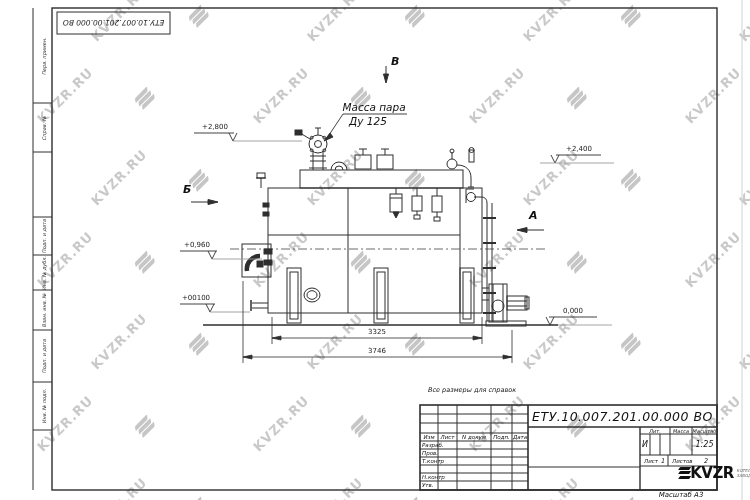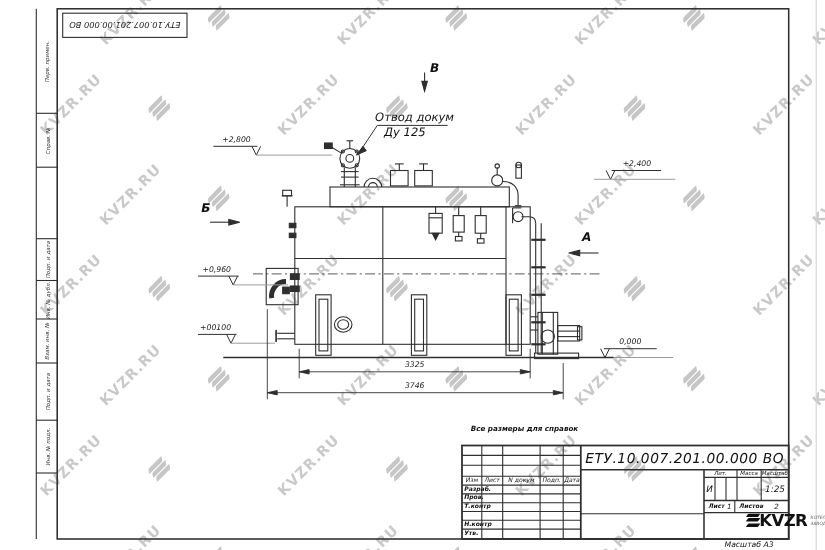--- a/index.html
+++ b/index.html
@@ -415,7 +415,7 @@
       <span>Инв. № подл.</span>
     </div>
 
-  <div class="dt2" style="left:341px;top:101px;width:66px;">Отвод докум</div>
+  <div class="dt2" style="left:341px;top:101px;width:66px;">Масса пара</div>
   <div class="dt2" style="left:335px;top:115px;width:66px;">Ду 125</div>
   <div class="dt" style="left:196px;top:123px;width:38px;">+2,800</div>
   <div class="dt" style="left:558px;top:145px;width:42px;">+2,400</div>

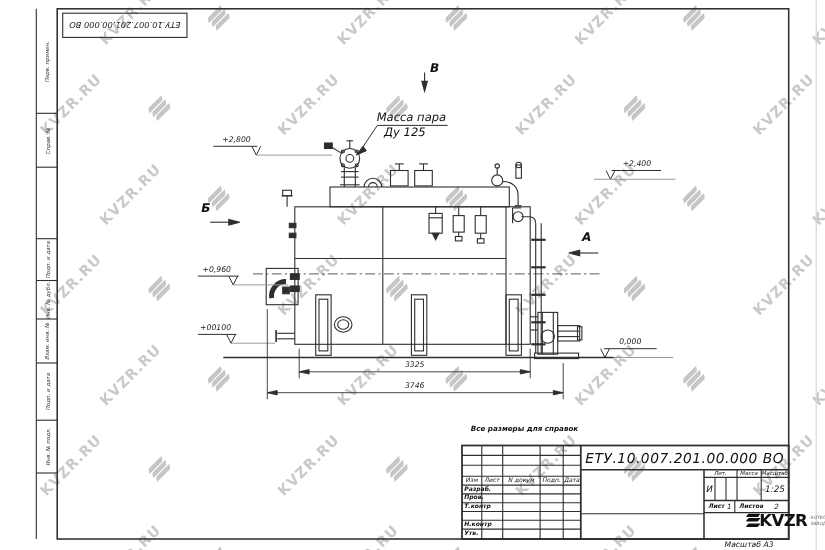--- a/index.html
+++ b/index.html
@@ -14,7 +14,7 @@
           transform:skewX(-35deg);border-radius:1px;}
   svg{position:absolute;inset:0;z-index:2;}
   
-  .dt{position:absolute;z-index:3;font-style:italic;font-size:7px;color:#222;
+  .dt{position:absolute;z-index:3;font-size:7px;color:#222;
       text-align:center;white-space:nowrap;}
   .dt2{position:absolute;z-index:3;font-style:italic;font-size:10.5px;color:#111;
        text-align:center;white-space:nowrap;}

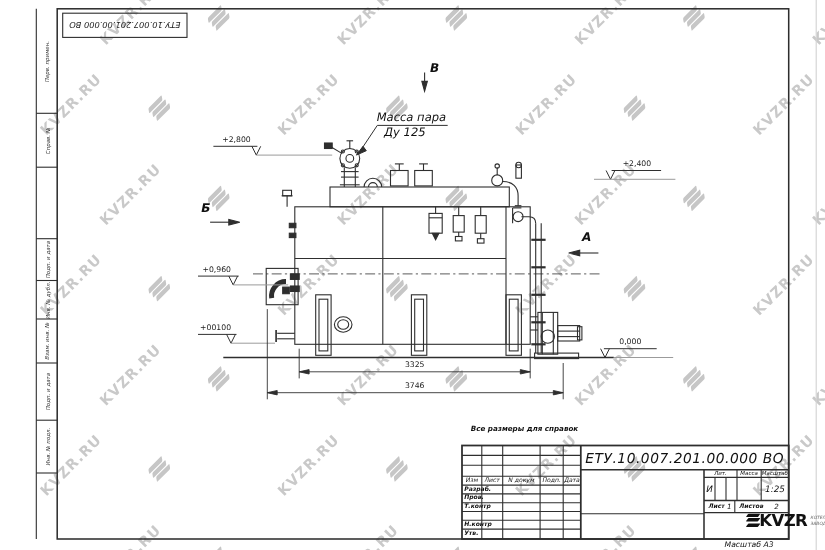--- a/index.html
+++ b/index.html
@@ -27,7 +27,7 @@
   
   .tb{position:absolute;z-index:3;font-style:italic;color:#111;display:flex;
       align-items:center;justify-content:center;white-space:nowrap;}
-  .tb.left{justify-content:flex-start;font-weight:bold;}
+  .tb.left{justify-content:flex-start;}
   .logo-ic i{display:block;width:11px;height:3.4px;background:#111;margin:1px 0;
              transform:skewX(-35deg);border-radius:.5px;}
   .logo-word{font-style:normal;font-weight:bold;font-size:15px;letter-spacing:-.5px;color:#111;}

